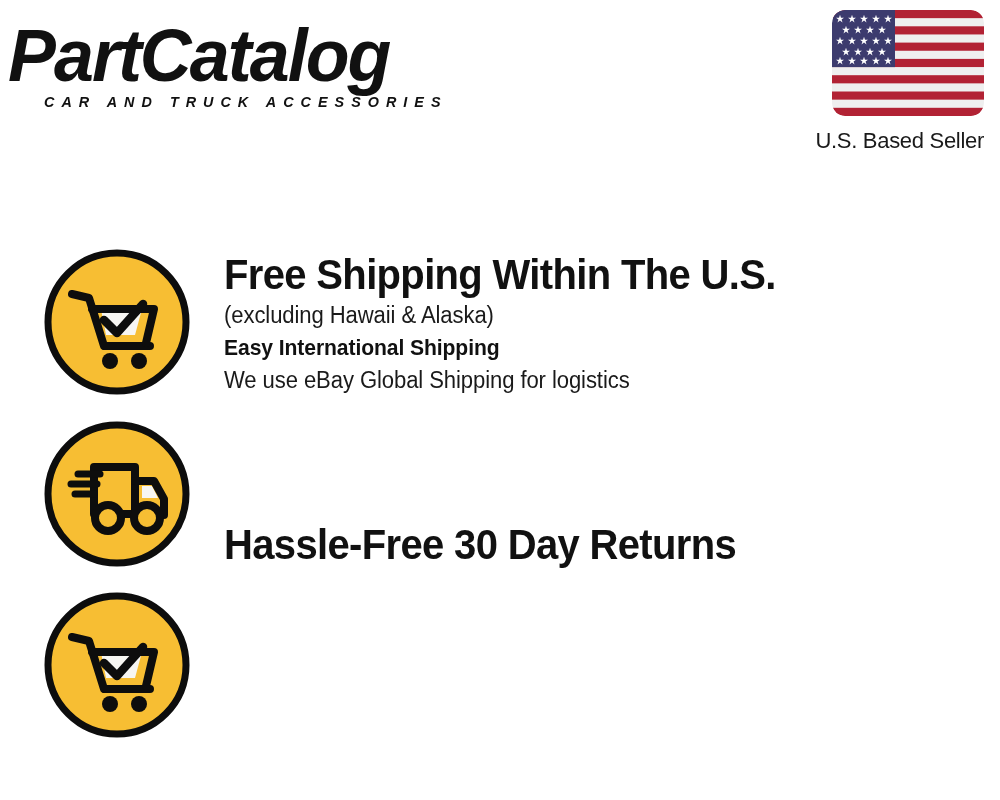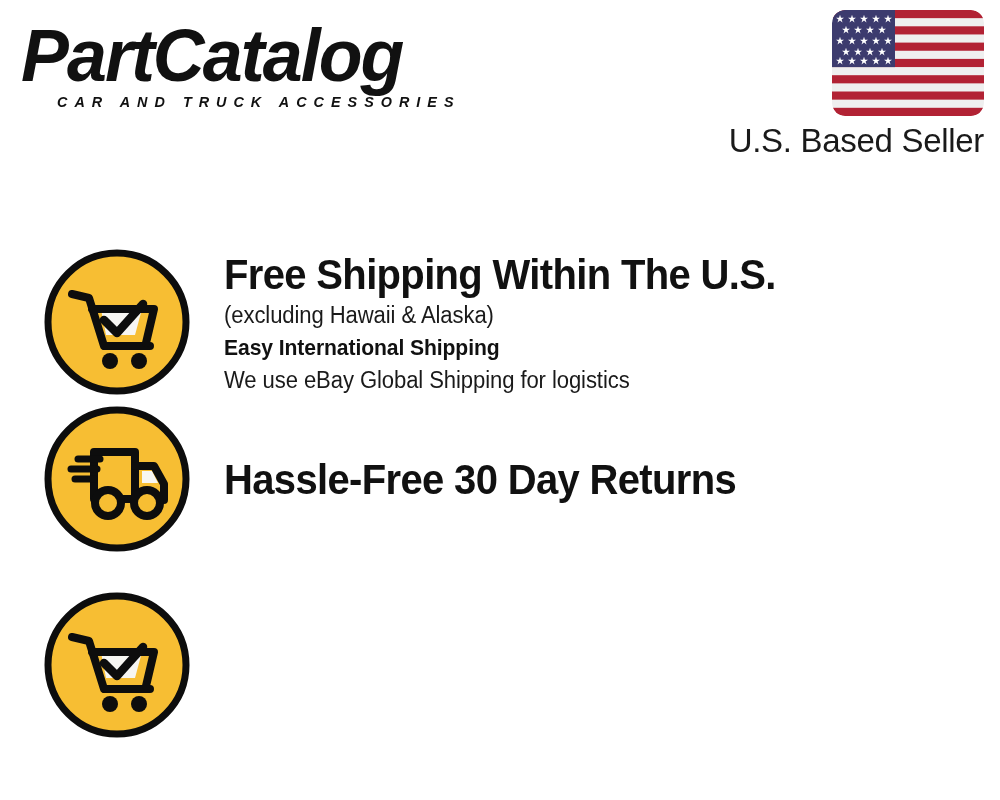--- a/index.html
+++ b/index.html
@@ -26,7 +26,7 @@
 
   #brand-logo {
     position: absolute;
-    left: 21px;
+    left: 8px;
     top: 18px;
     width: 470px;
     height: 95px;

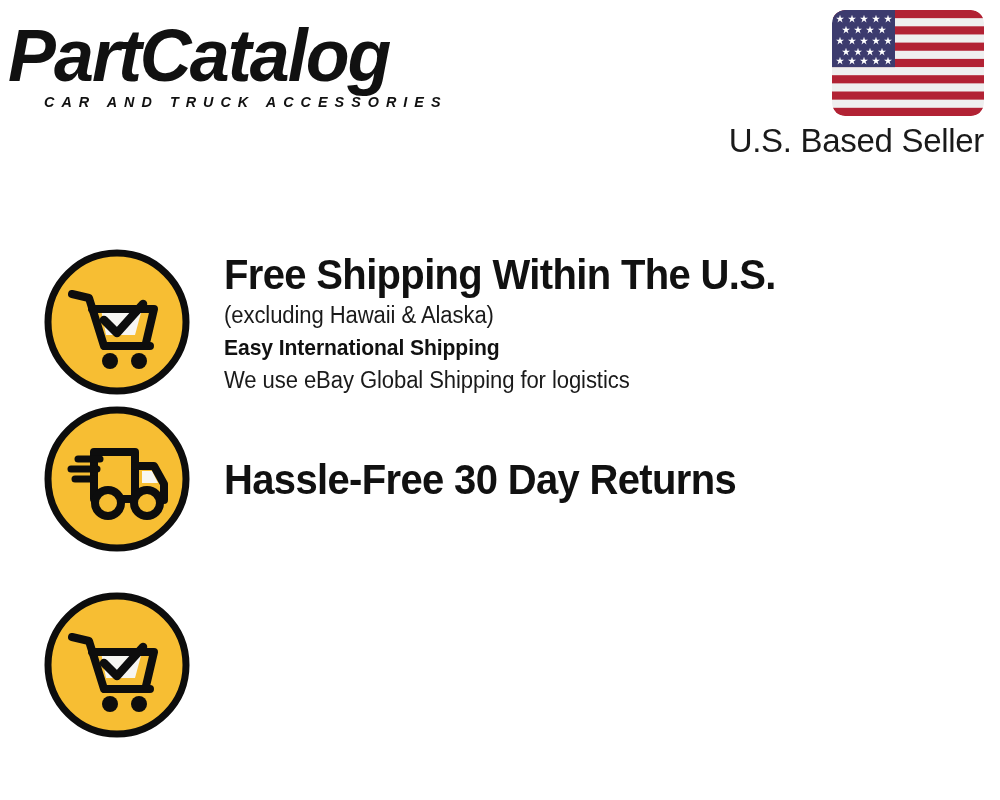--- a/index.html
+++ b/index.html
@@ -78,7 +78,7 @@
     margin-right: 2px;
     font-family: "Liberation Sans", sans-serif;
     font-weight: 400;
-    font-size: 33px;
+    font-size: 22px;
     line-height: 36px;
     letter-spacing: -0.3px;
     color: #1a1a1a;

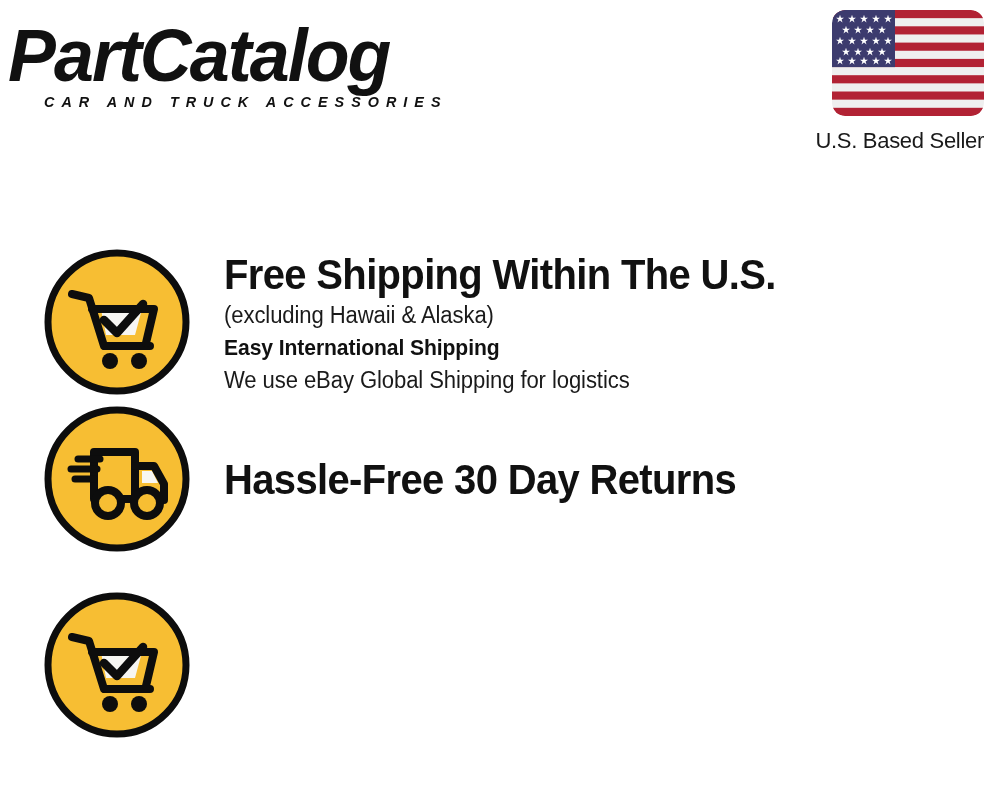--- a/index.html
+++ b/index.html
@@ -100,7 +100,7 @@
     align-items: center;
   }
   #feature-row-0 { top: 72px;  height: 150px; }
-  #feature-row-1 { top: 229px; height: 150px; }
+  #feature-row-1 { top: 244px; height: 150px; align-items: flex-end; }
   #feature-row-2 { top: 415px; height: 150px; }
 
   .feature-icon-wrap {

